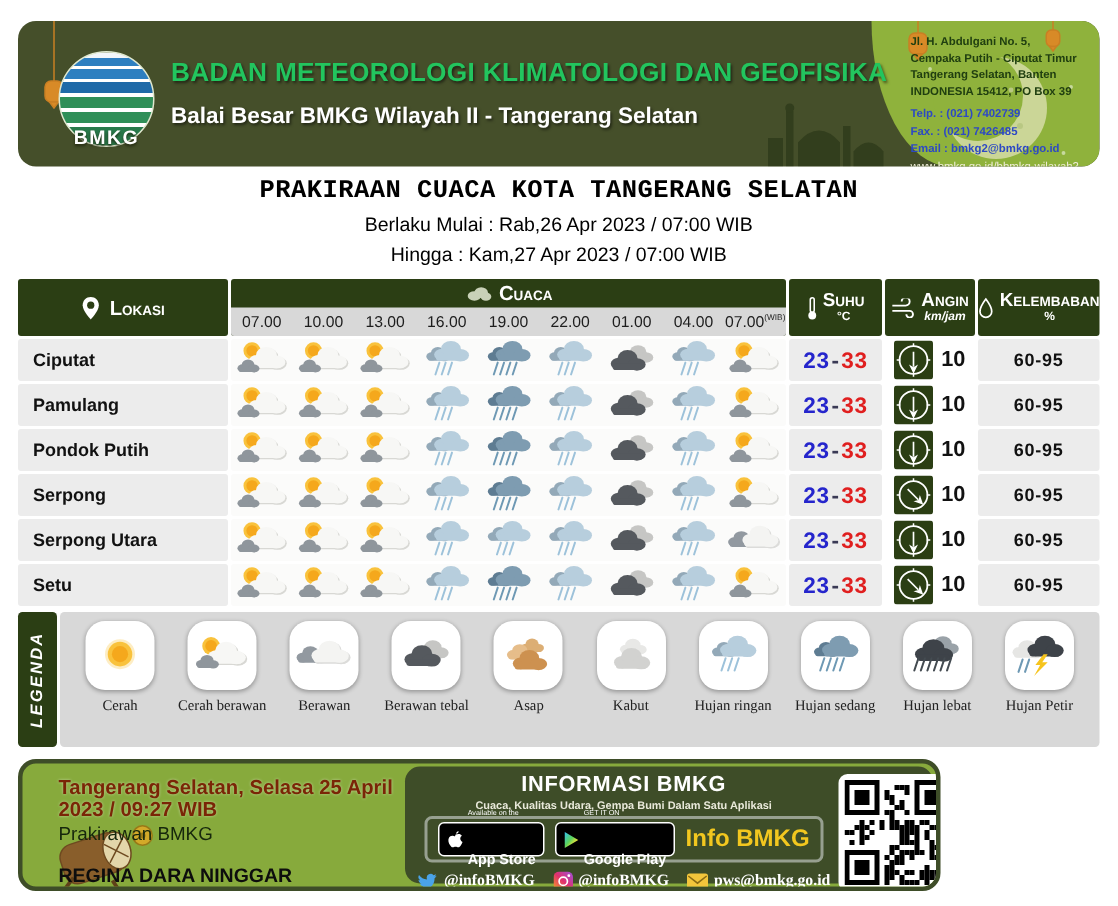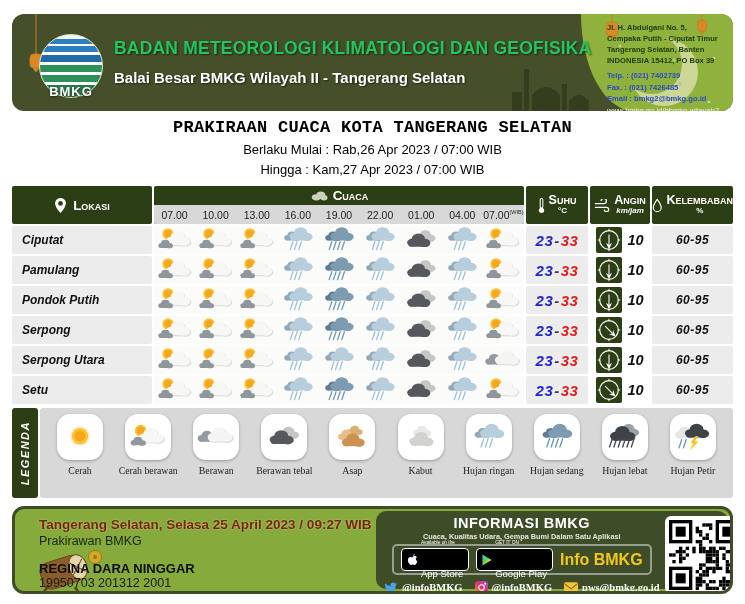--- a/index.html
+++ b/index.html
@@ -55,7 +55,7 @@
   .hc-label{font-weight:bold;font-size:12.5px;}
   .hcell .unit{font-size:8px;font-weight:bold;}
   .unit.italic{font-style:italic;}
-  .trow{height:28px;margin-top:2px;font-style:italic;}
+  .trow{height:28px;margin-top:2px;}
   .cell{border-radius:2px;display:flex;align-items:center;}
   .cell.loc{background:#ececec;padding-left:10px;font-weight:bold;font-size:12px;color:#111;}
   .cell.wx{background:#fbfbfa;display:grid;grid-template-columns:repeat(9,1fr);

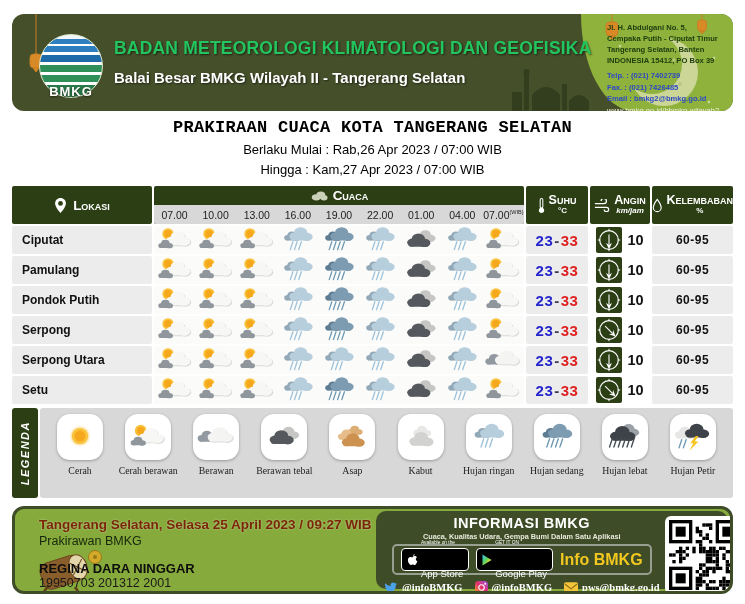--- a/index.html
+++ b/index.html
@@ -81,7 +81,7 @@
   .llabel{margin-top:5px;font-size:9.8px;color:#222;text-align:center;white-space:nowrap;font-family:Liberation Serif, serif;}
 
   
-  .footer{position:absolute;left:12px;top:506px;width:721px;height:88px;background:#87aa3c;
+  .footer{position:absolute;left:12px;top:506px;width:615px;height:88px;background:#87aa3c;
      border:3px solid #3e4d28;border-radius:12px;box-sizing:border-box;display:flex;overflow:hidden;}
   .footer-left{flex:1;position:relative;padding:8px 0 0 24px;}
   .footer-left .txt{position:relative;z-index:1;}

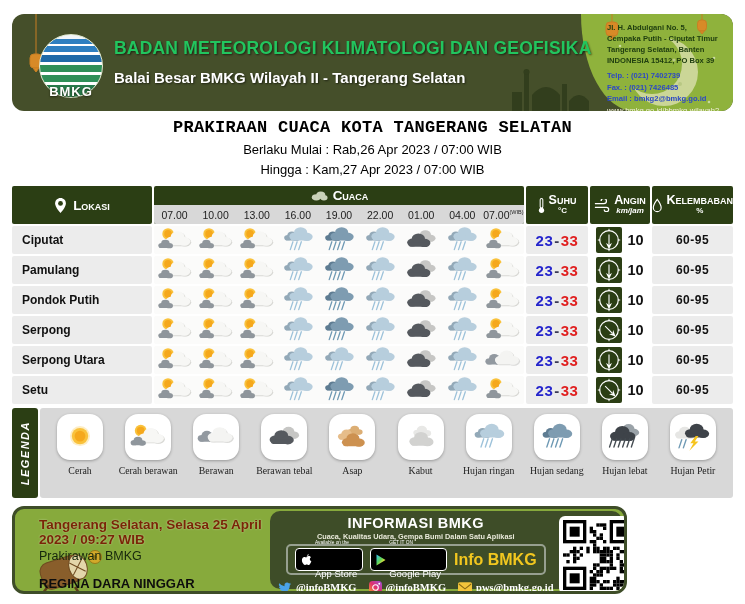--- a/index.html
+++ b/index.html
@@ -101,7 +101,7 @@
      align-items:center;gap:3px;padding:0 5px;color:#fff;}
   .badge-text{display:flex;flex-direction:column;line-height:1.1;}
   .badge-top{font-size:4.8px;}
-  .badge-label{font-size:9.5px;font-weight:normal;white-space:nowrap;margin-top:24px;}
+  .badge-label{font-size:9.5px;font-weight:bold;white-space:nowrap;margin-top:24px;}
   .app-name{color:#f2c71f;font-weight:bold;font-size:16px;white-space:nowrap;}
   .social{display:flex;align-items:center;gap:12px;margin-top:6px;color:#fff;
      font-weight:bold;font-size:10.5px;}

